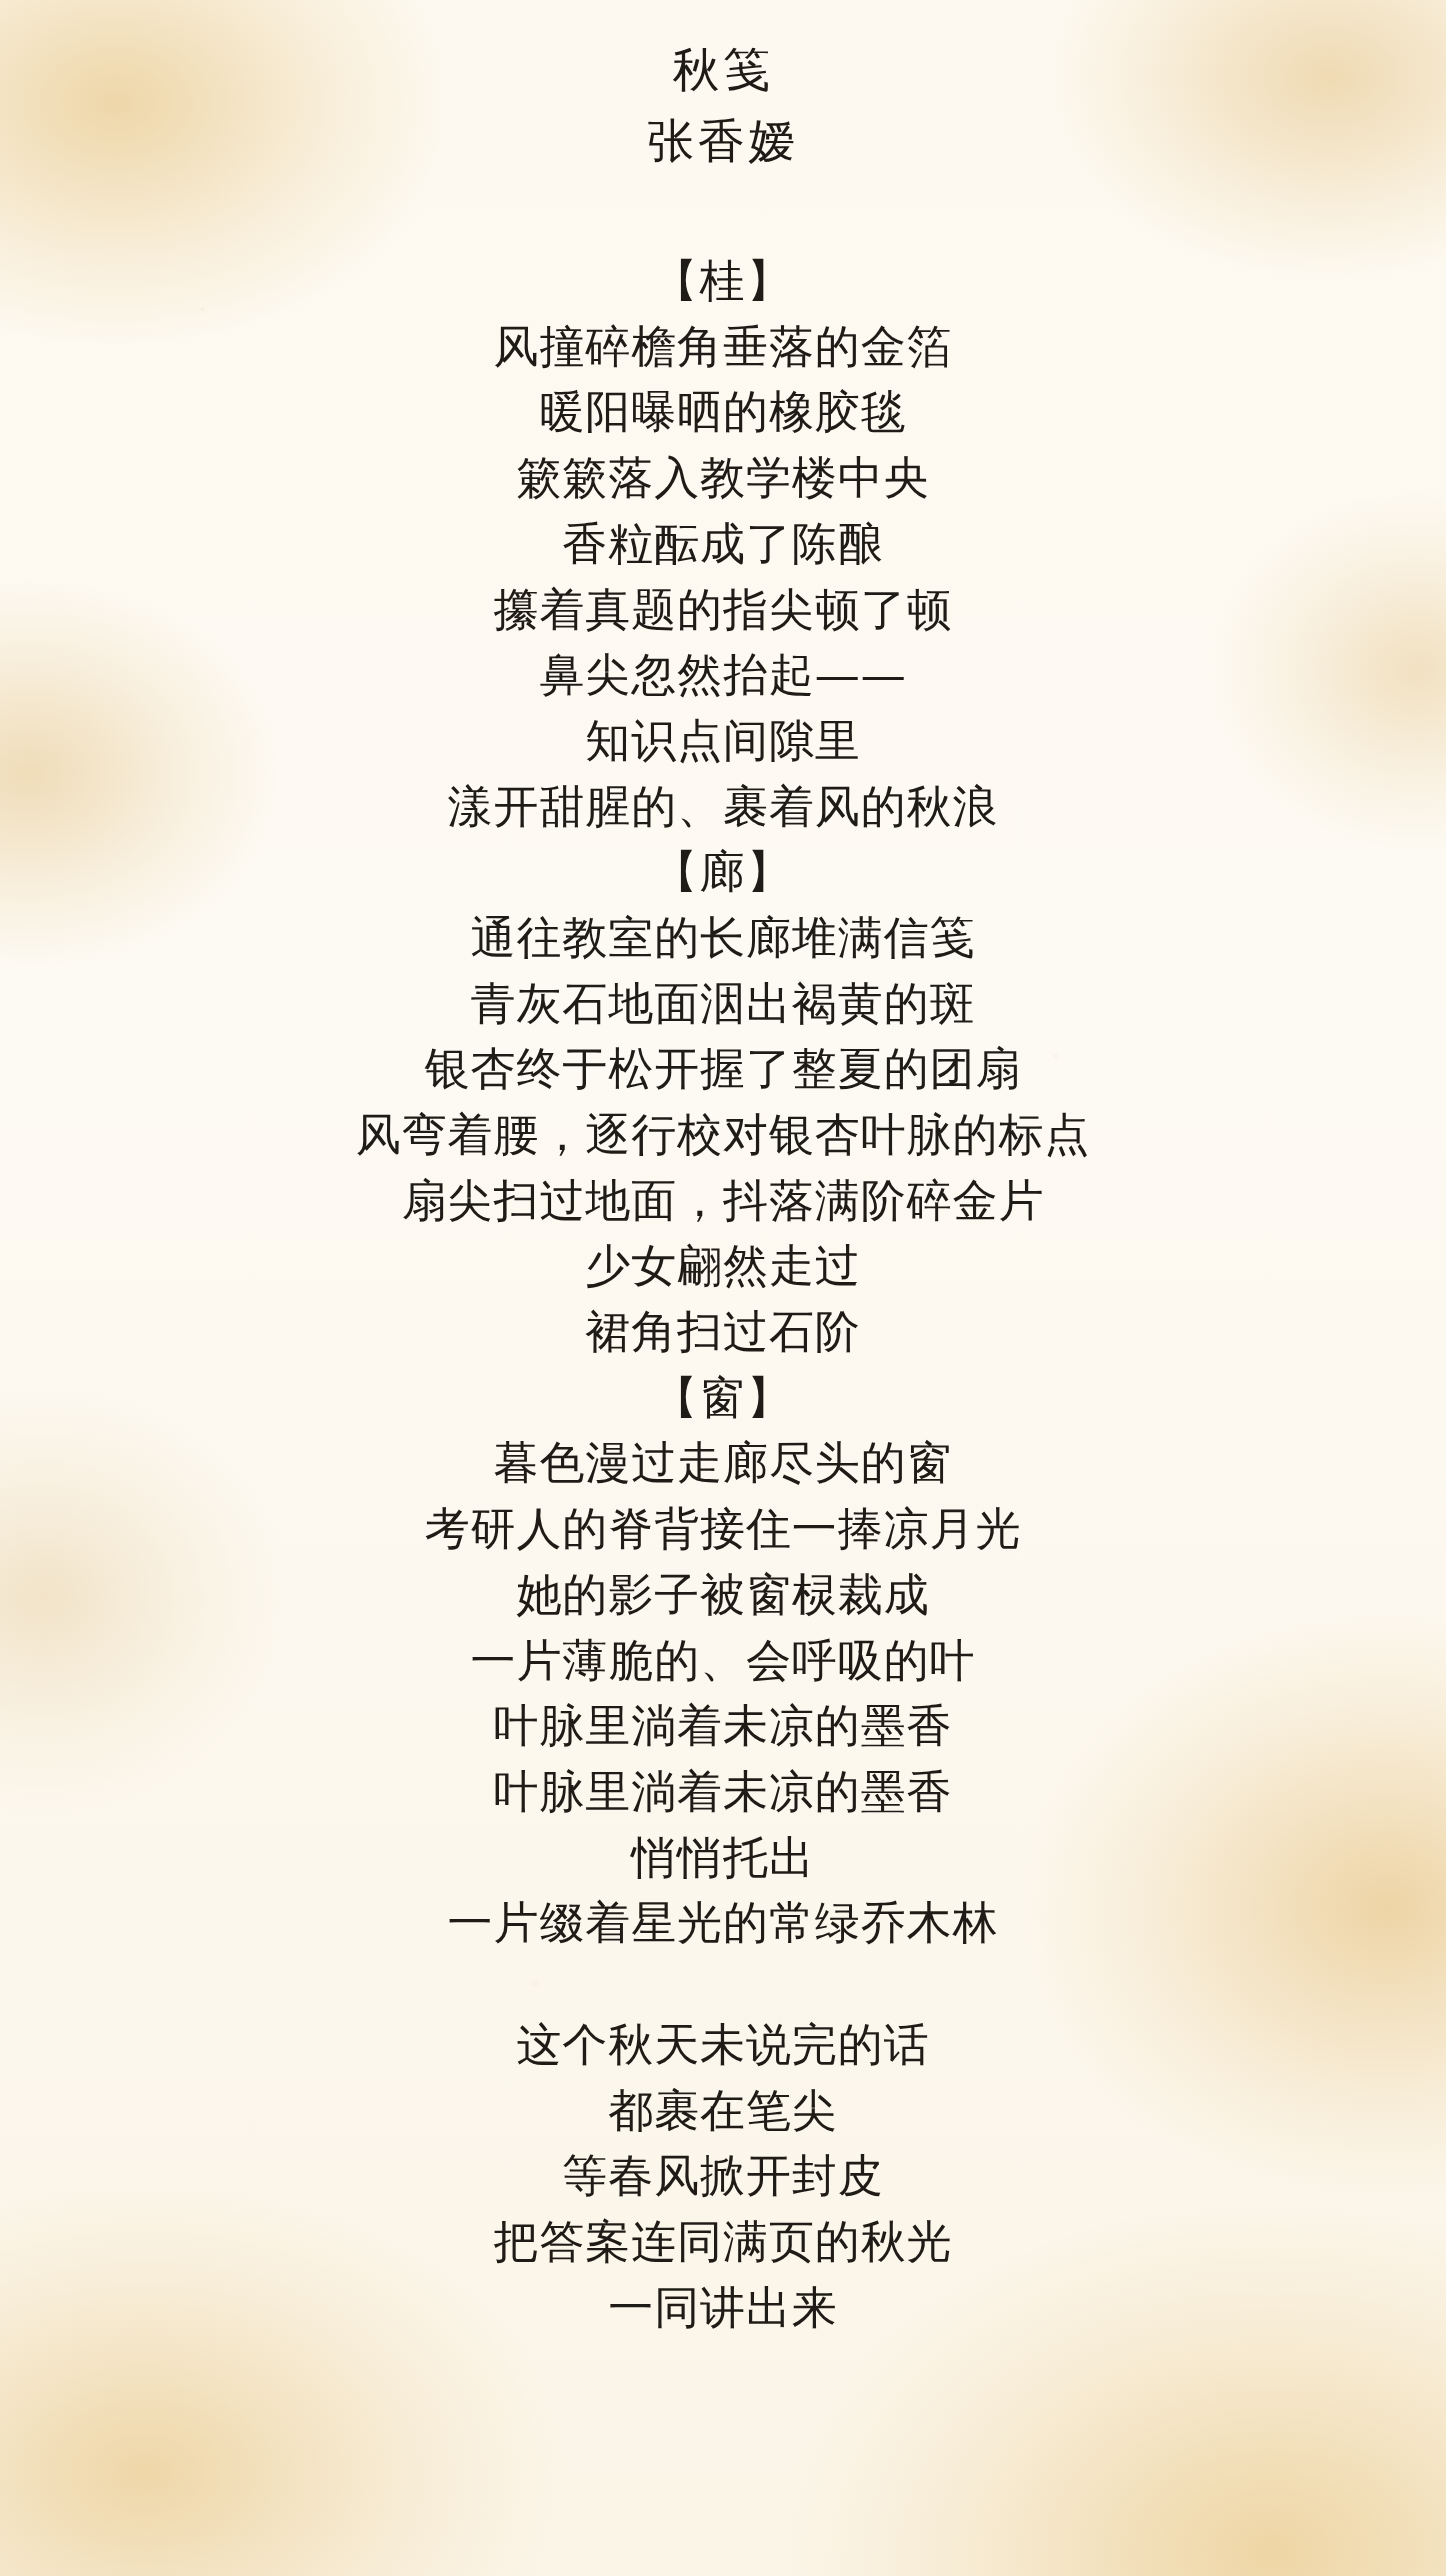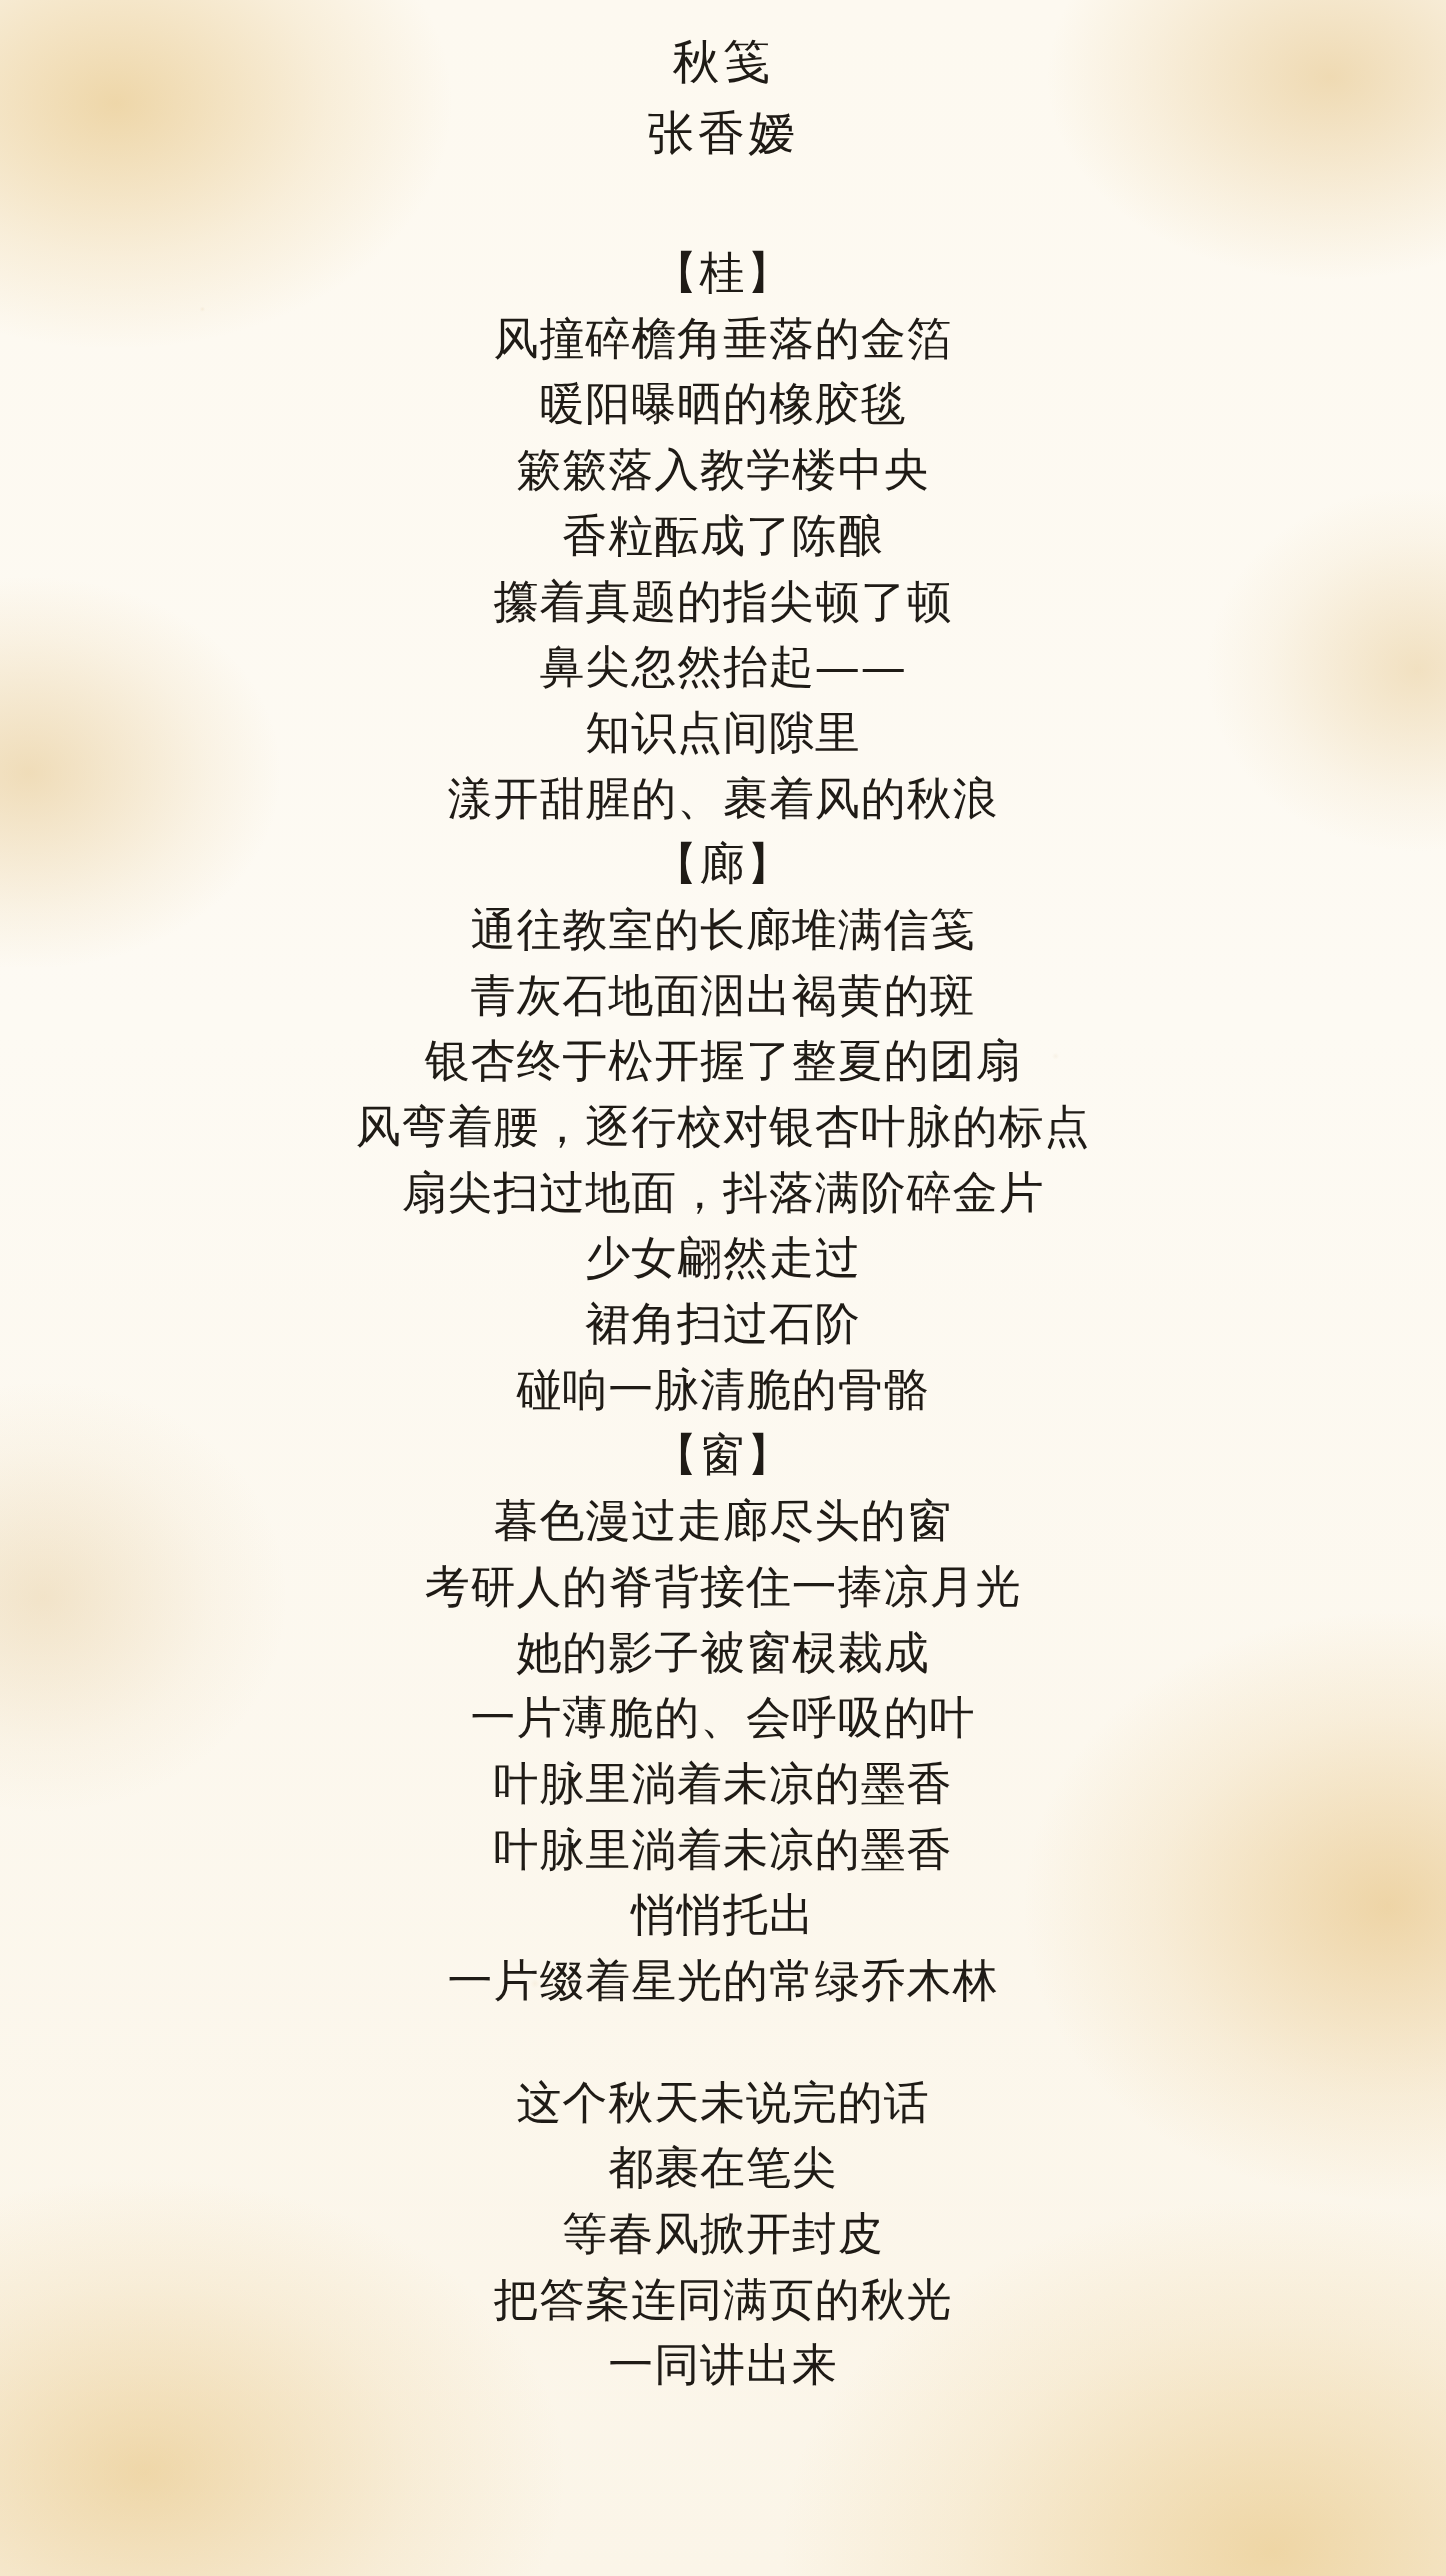--- a/index.html
+++ b/index.html
@@ -42,7 +42,7 @@
     position: relative;
     z-index: 2;
     text-align: center;
-    padding-top: 32px;
+    padding-top: 40px;
     color: #1f1b16;
   }
   .poem-title {

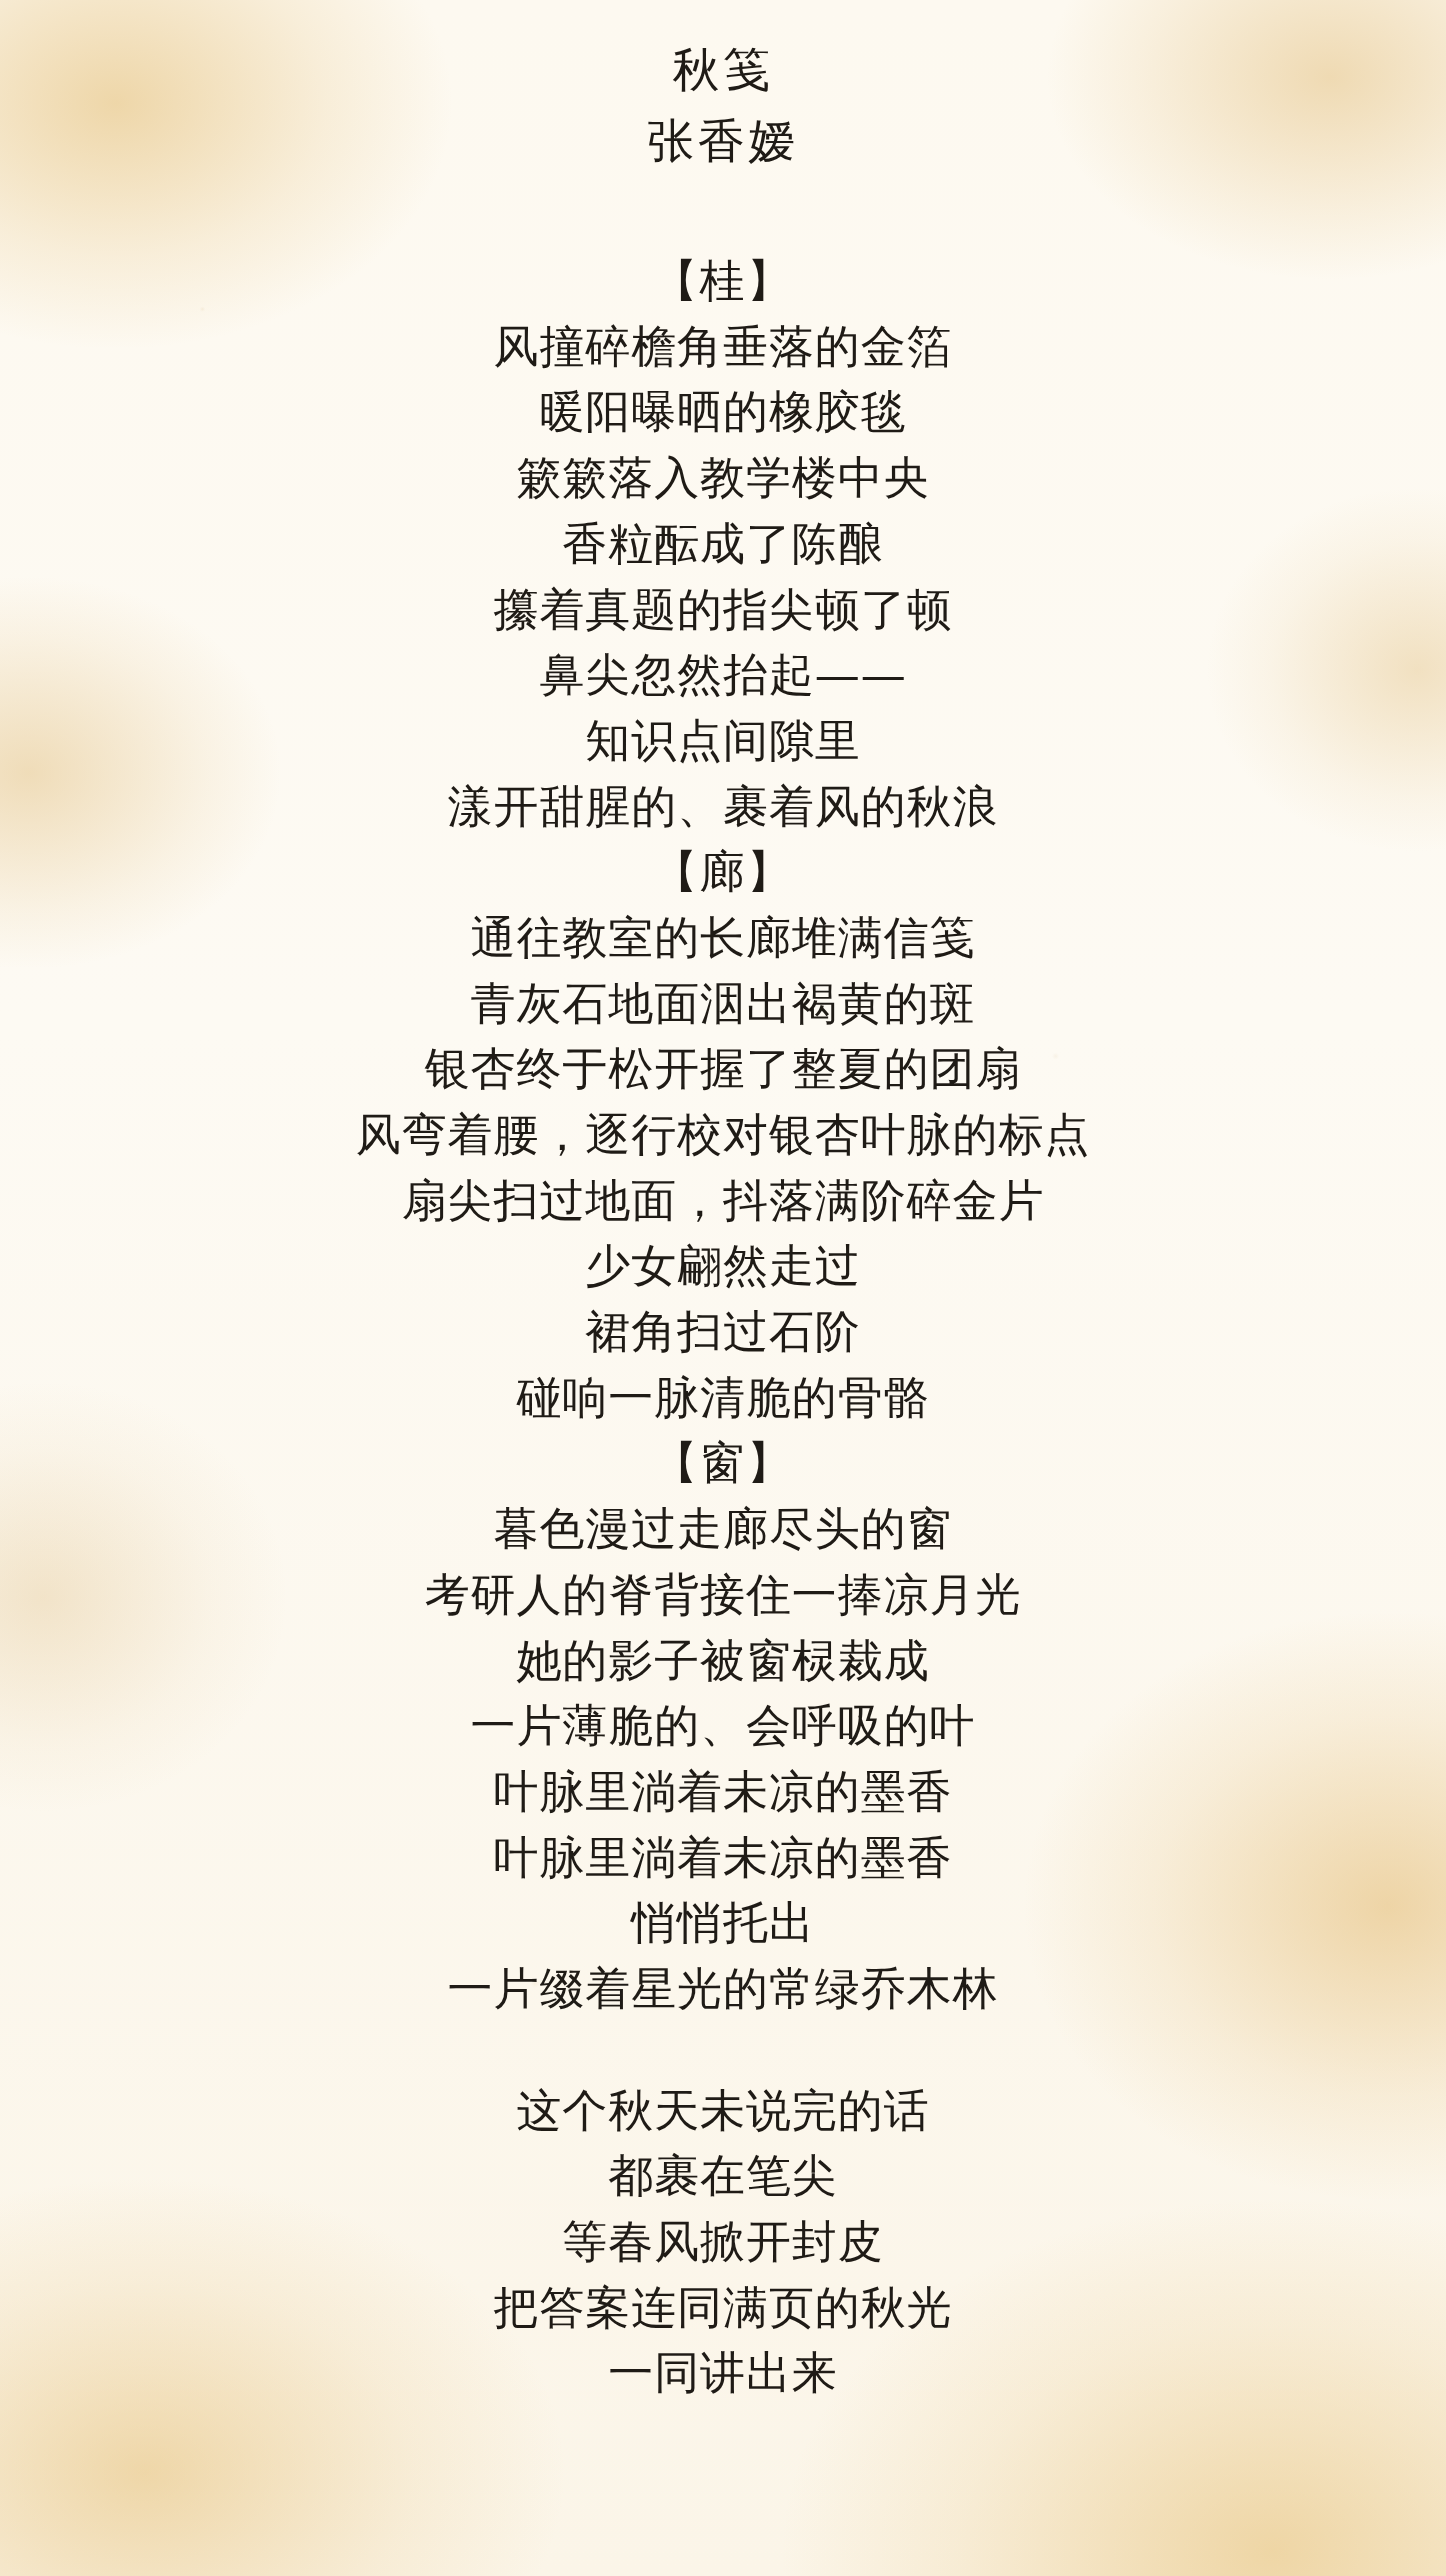--- a/index.html
+++ b/index.html
@@ -102,7 +102,6 @@
     <div class="line">扇尖扫过地面，抖落满阶碎金片</div>
     <div class="line">少女翩然走过</div>
     <div class="line">裙角扫过石阶</div>
-    <div class="line">碰响一脉清脆的骨骼</div>
 
     <div class="section-head">【窗】</div>
     <div class="line">暮色漫过走廊尽头的窗</div>

